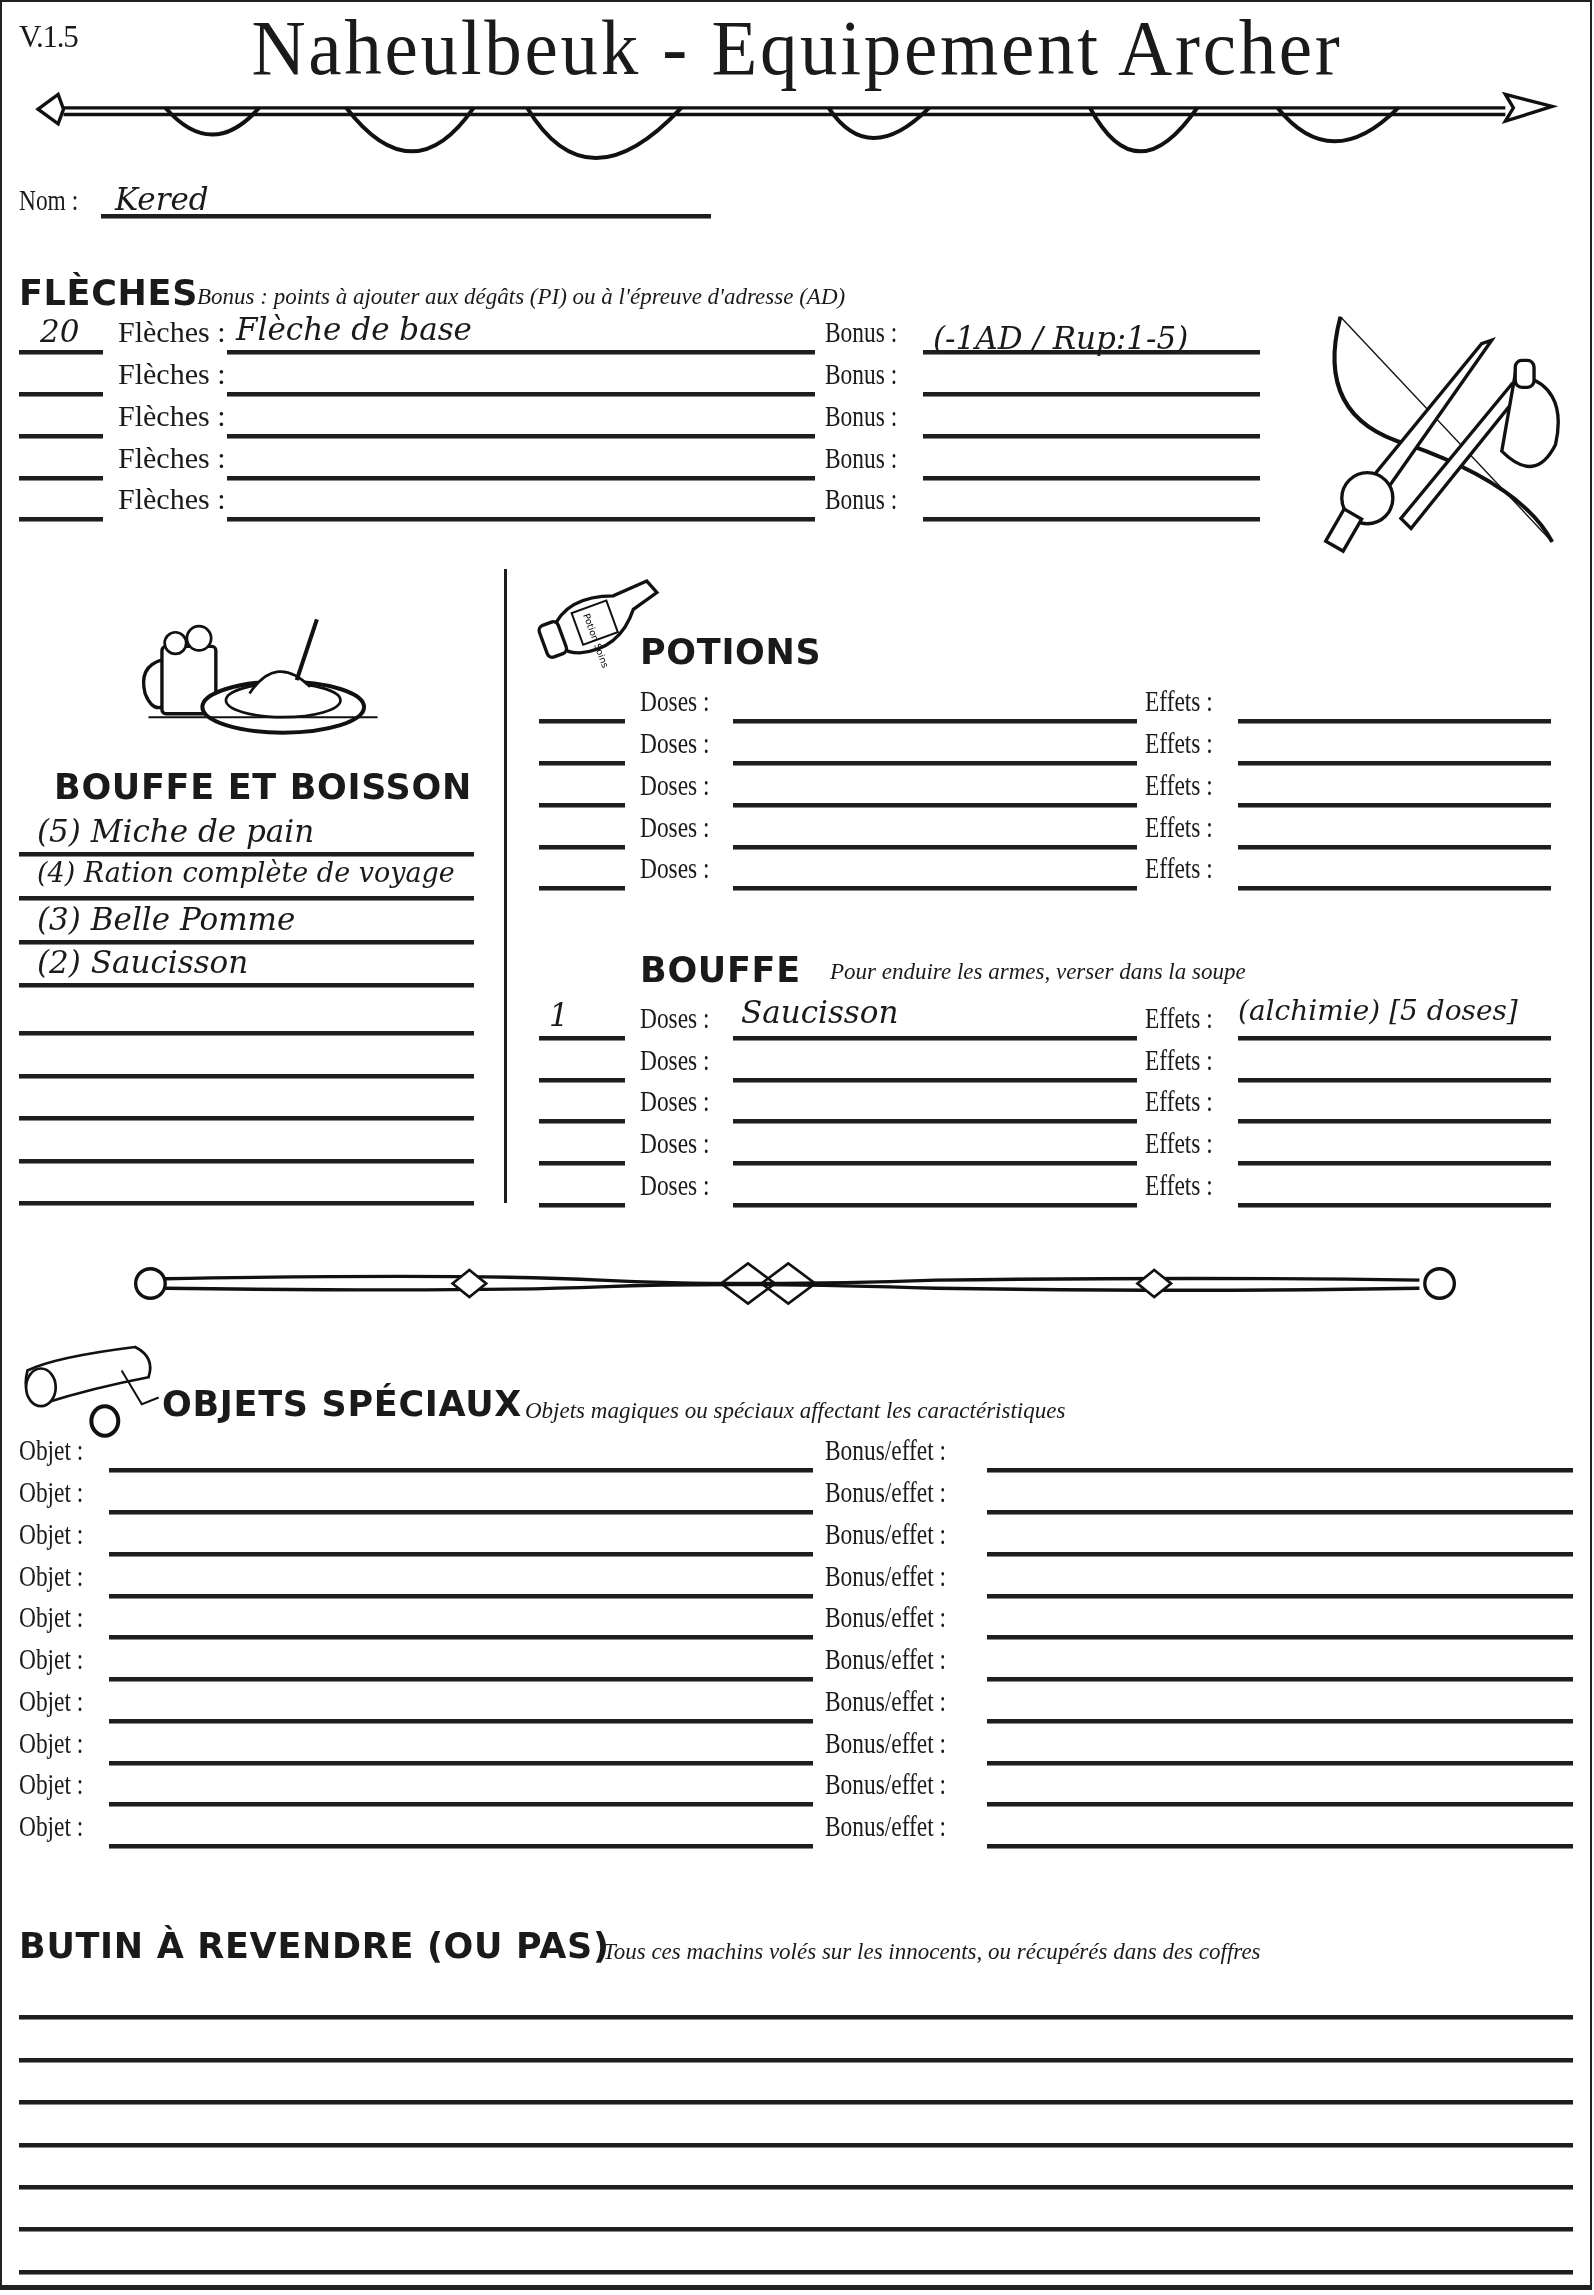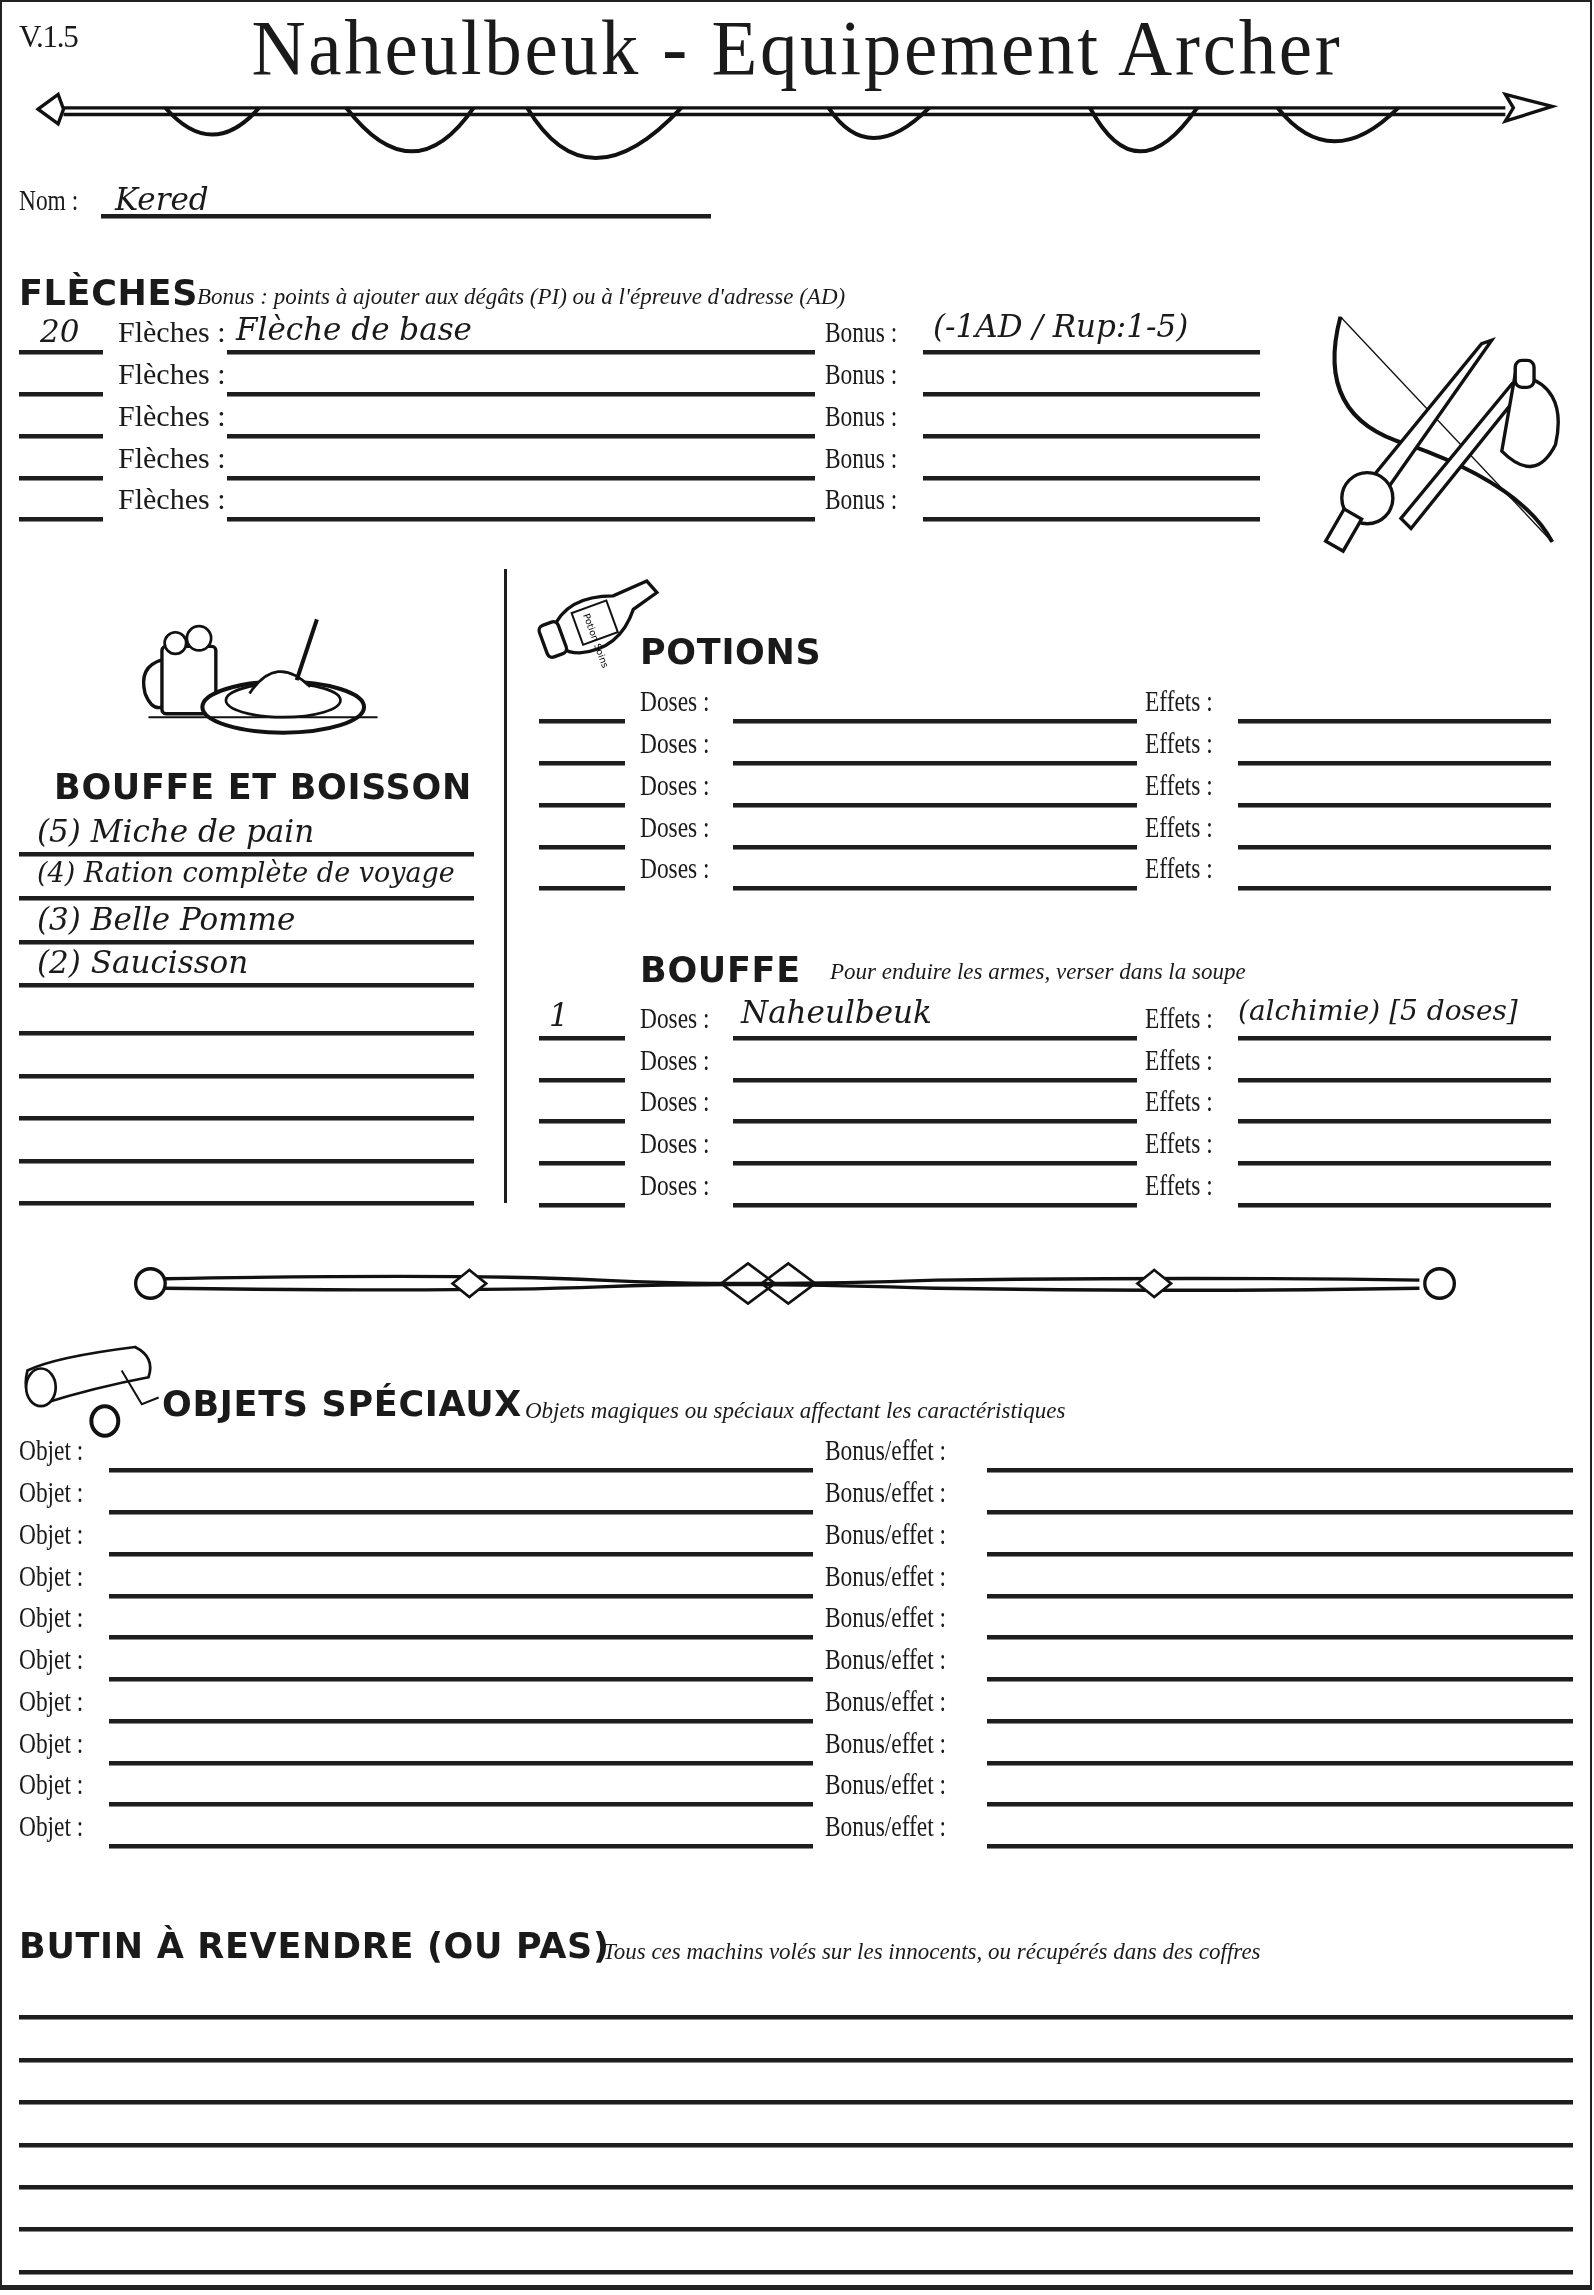--- a/index.html
+++ b/index.html
@@ -54,7 +54,7 @@
     <div class="abs hand" style="left:236px;top:311px;">Flèche de base</div>
     <div class="abs label" style="left:825px;top:315px;"><span class="condensed">Bonus :</span></div>
     <div class="line" style="left:923px;top:350px;width:337px;"></div>
-    <div class="abs hand" style="left:933px;top:308px;">(-1AD / Rup:1-5)</div>
+    <div class="abs hand" style="left:933px;top:320px;text-decoration:underline;">(-1AD / Rup:1-5)</div>
     <div class="line" style="left:19px;top:392px;width:84px;"></div>
     <div class="abs hand" style="left:40px;top:354px;"></div>
     <div class="abs label" style="left:118px;top:357px;"><span>Flèches :</span></div>

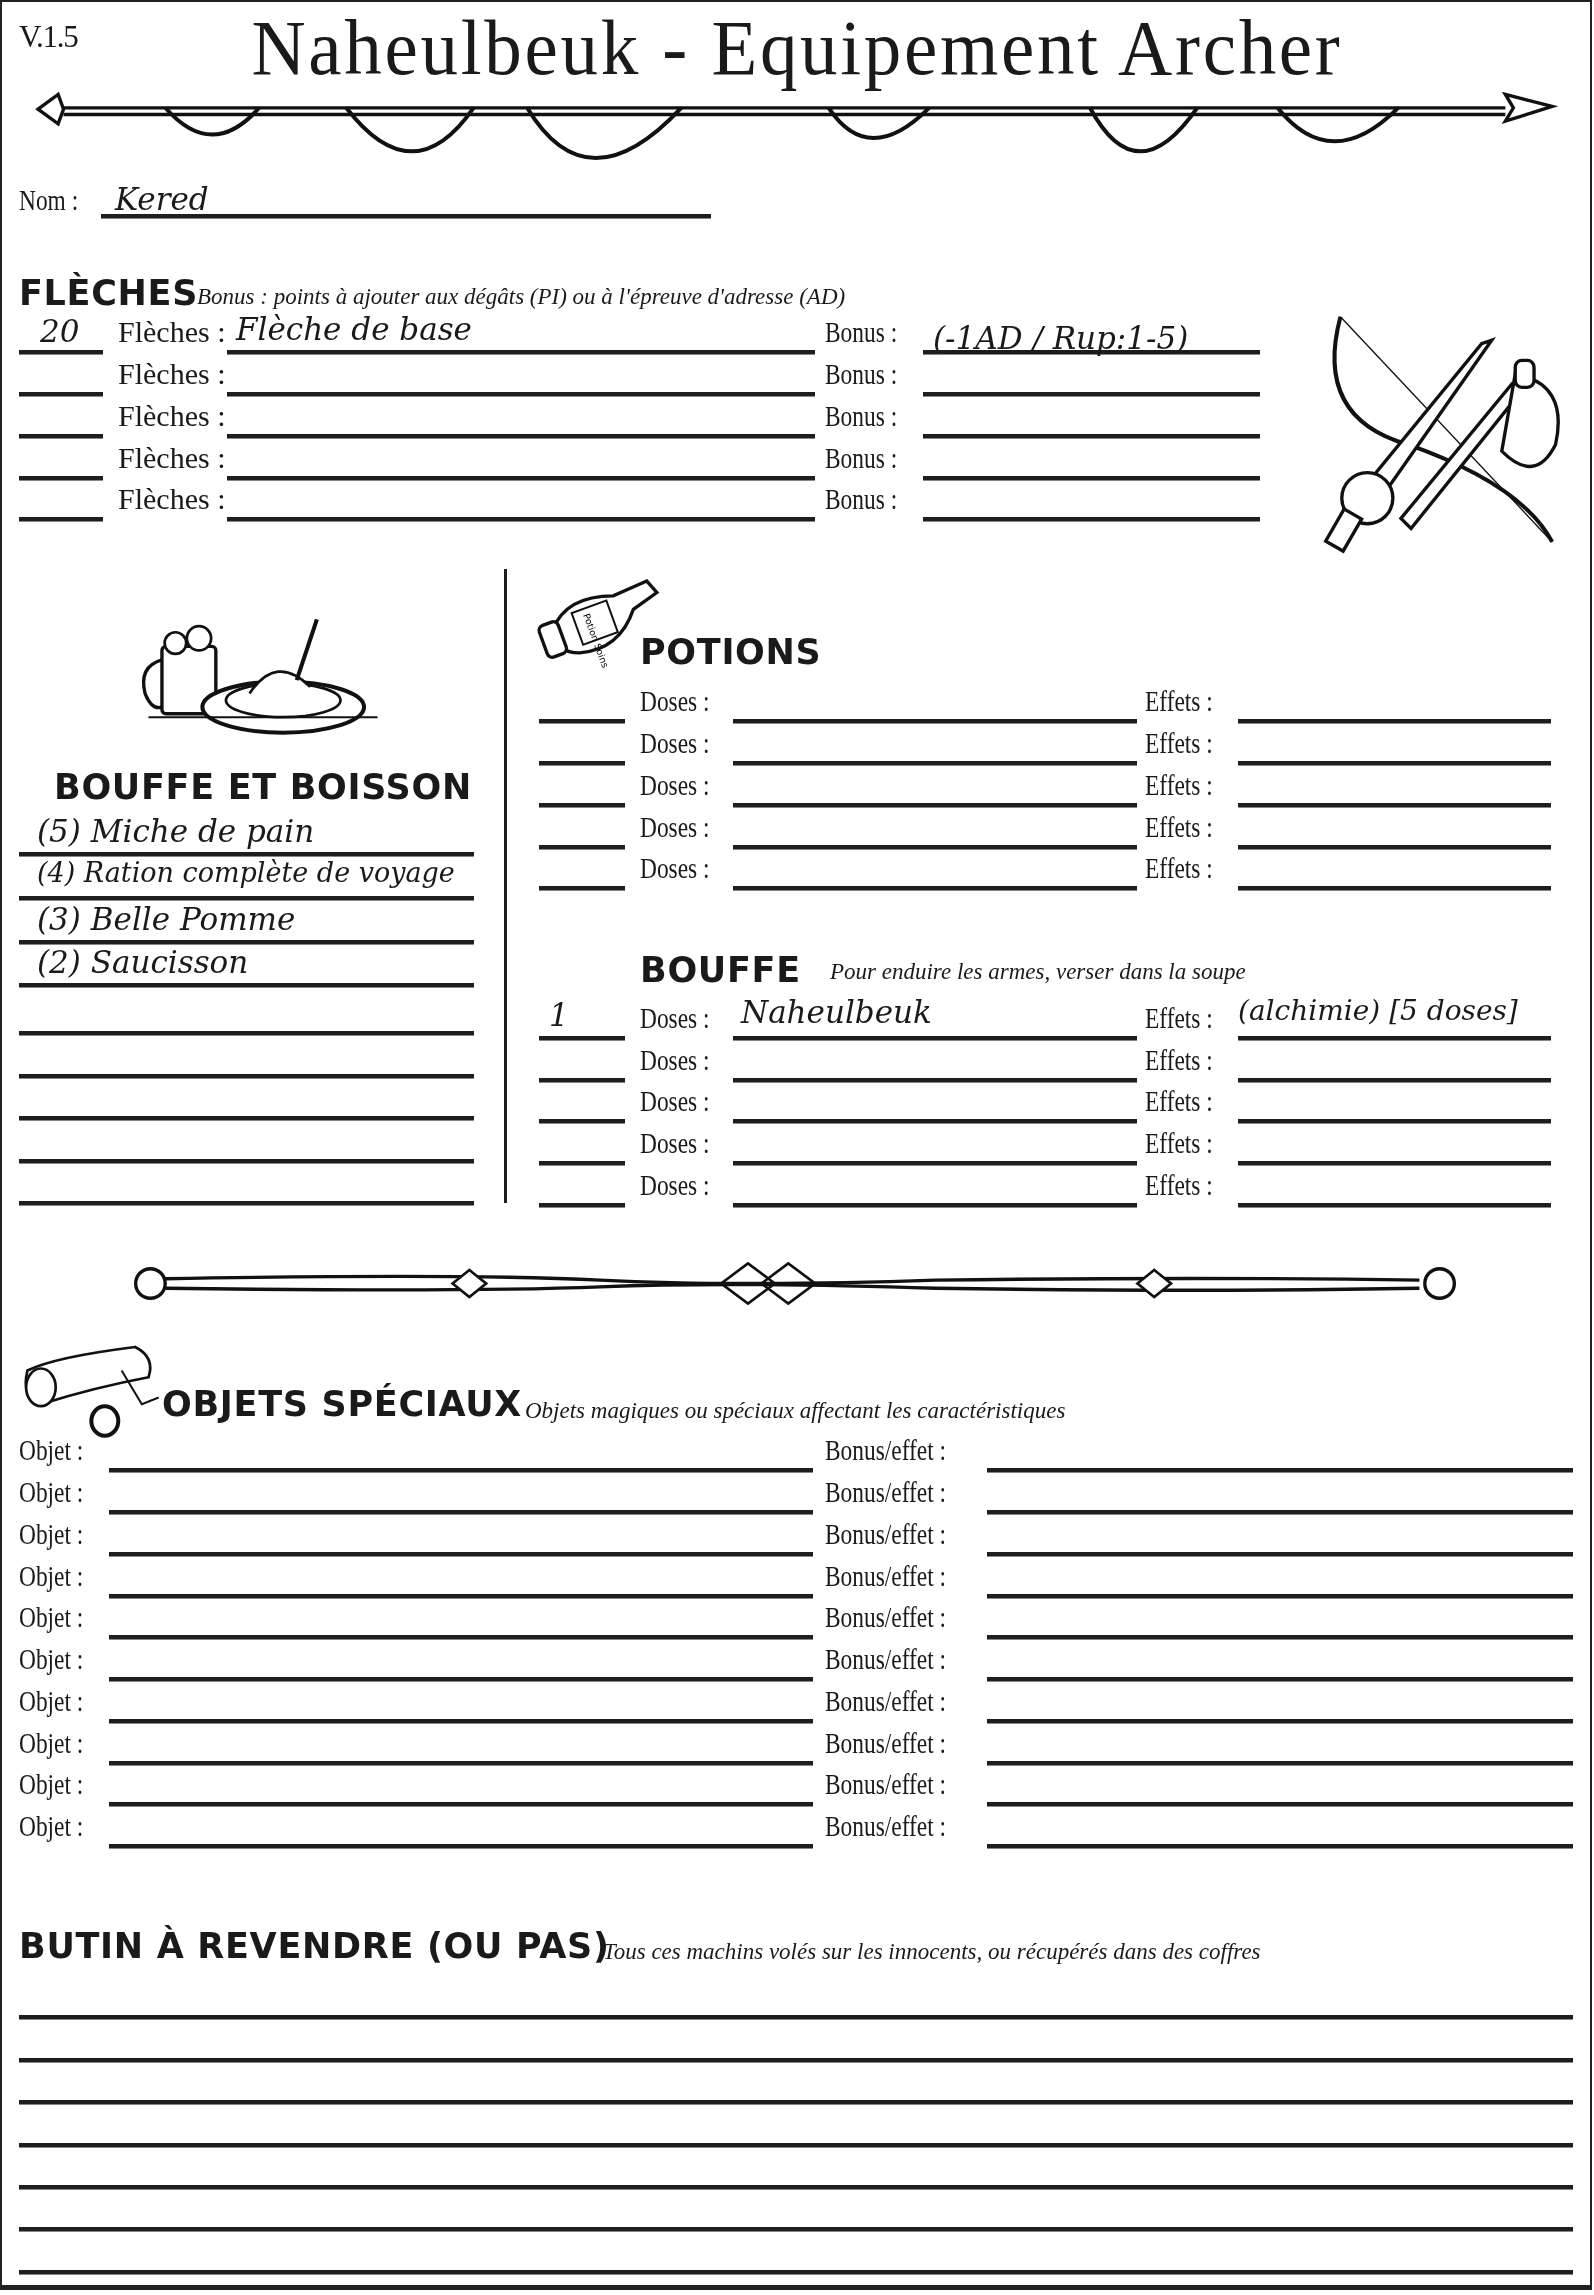--- a/index.html
+++ b/index.html
@@ -193,7 +193,7 @@
     <div class="abs hand" style="left:549px;top:997px;">1</div>
     <div class="abs label" style="left:640px;top:1001px;"><span class="condensed">Doses :</span></div>
     <div class="line" style="left:733px;top:1036px;width:404px;"></div>
-    <div class="abs hand" style="left:741px;top:994px;">Naheulbeuk</div>
+    <div class="abs hand" style="left:741px;top:994px;">Saucisson</div>
     <div class="abs label" style="left:1145px;top:1001px;"><span class="condensed">Effets :</span></div>
     <div class="line" style="left:1238px;top:1036px;width:313px;"></div>
     <div class="abs hand" style="left:1238px;top:994px;font-size:28px;font-style:italic;">(alchimie) [5 doses]</div>

